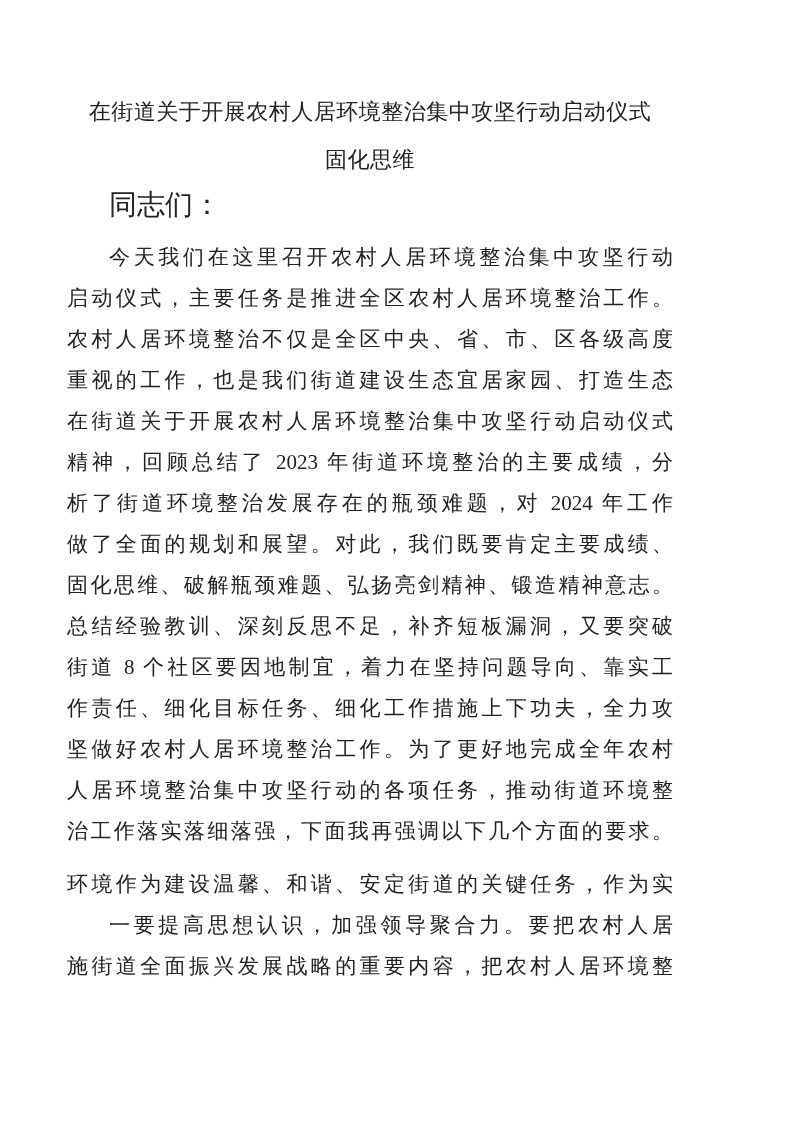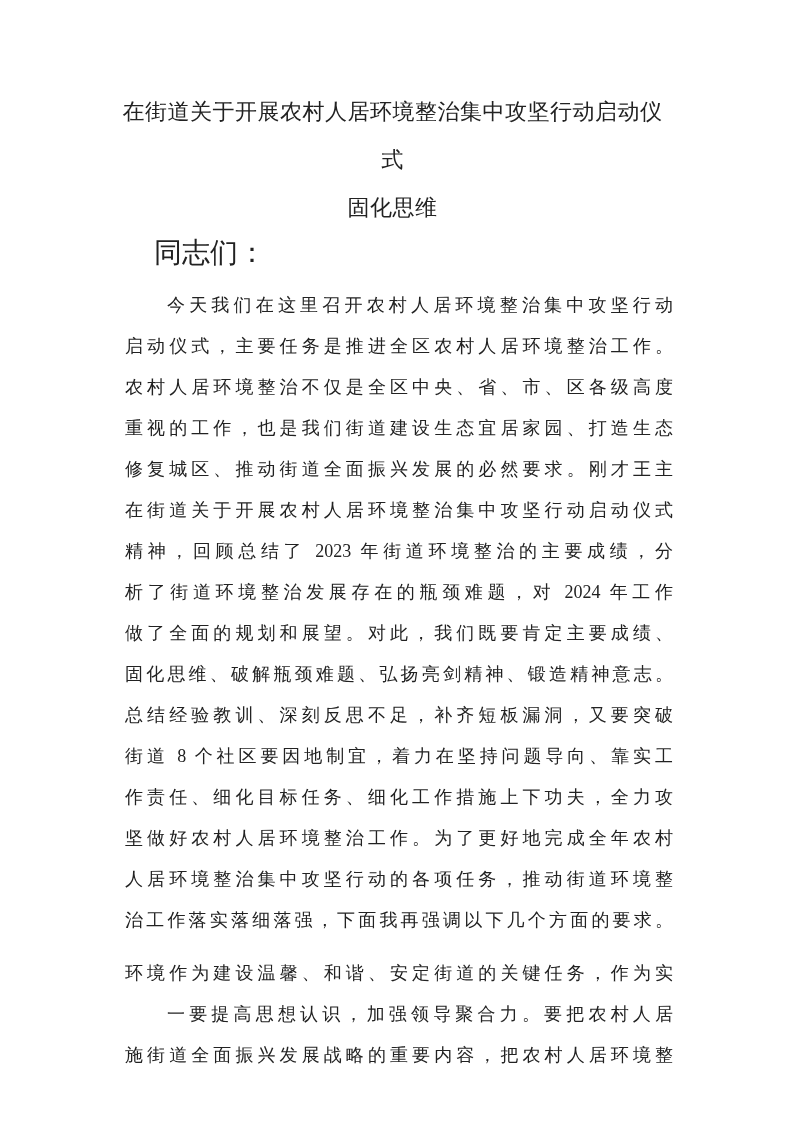--- a/index.html
+++ b/index.html
@@ -17,7 +17,7 @@
     font-family: "Liberation Serif", "DejaVu Serif", serif;
   }
   .content {
-    padding: 88px 120px 0 112px; 
+    padding: 88px 120px 0 67px; 
   }
   .title {
     margin: 0;

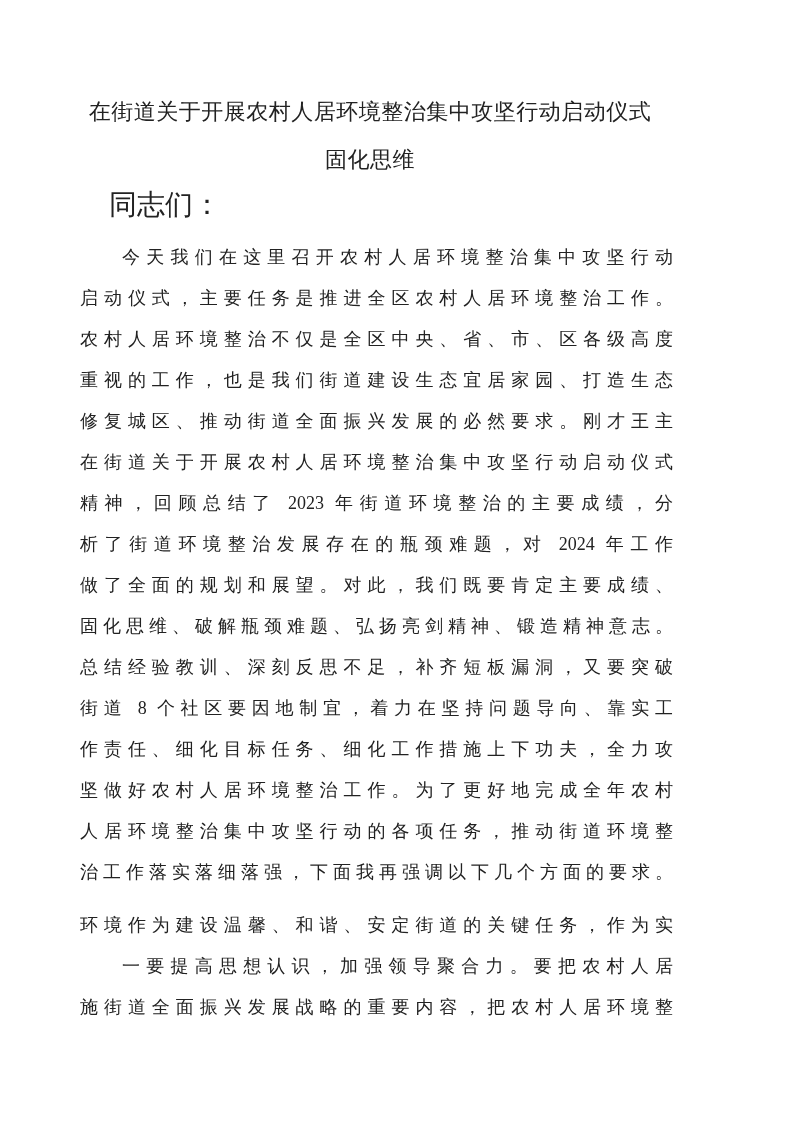--- a/index.html
+++ b/index.html
@@ -37,11 +37,10 @@
   }
   .para { margin: 12px 0 0 0; }
   .line {
-    font-size: 18px;
+    font-size: 21px;
     line-height: 41px;
     text-align: justify;
     text-align-last: justify;    
-    margin-left: 13px;
   }
   .line.first { padding-left: 42px; }
 </style>

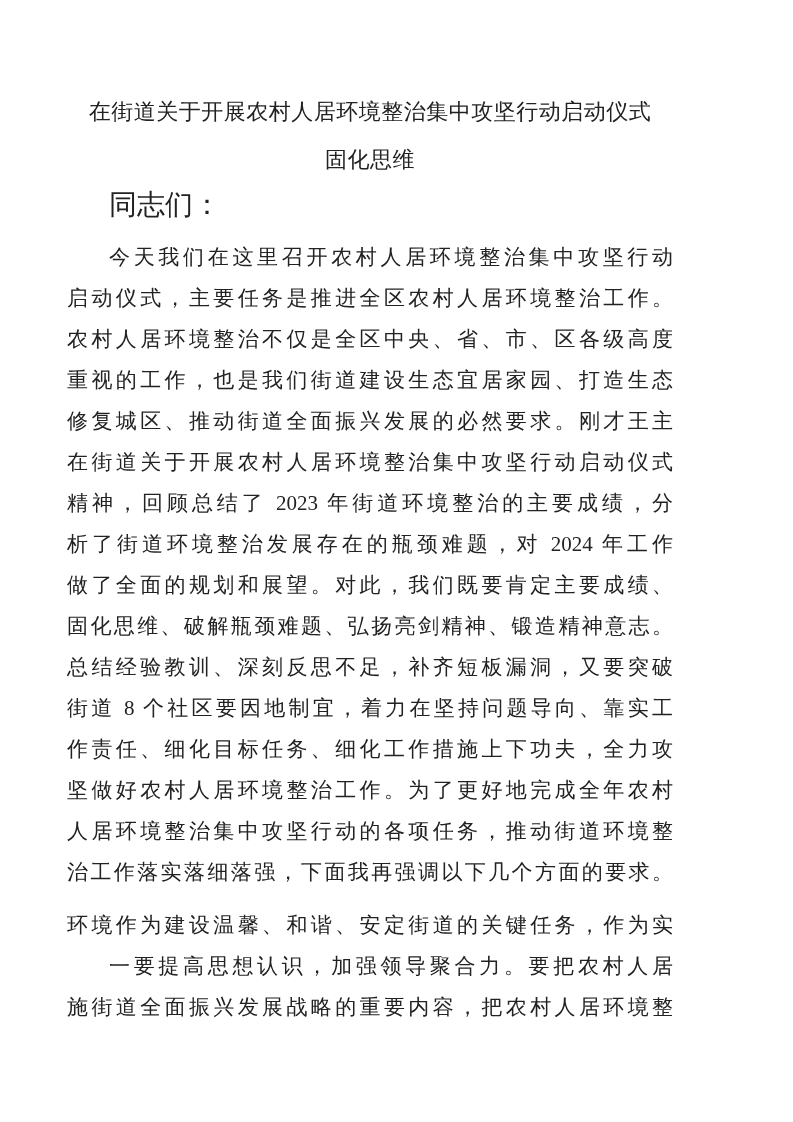--- a/index.html
+++ b/index.html
@@ -63,7 +63,6 @@
             <div class="line">启动仪式，主要任务是推进全区农村人居环境整治工作。</div>
             <div class="line">农村人居环境整治不仅是全区中央、省、市、区各级高度</div>
             <div class="line">重视的工作，也是我们街道建设生态宜居家园、打造生态</div>
-            <div class="line">修复城区、推动街道全面振兴发展的必然要求。刚才王主</div>
             <div class="line">在街道关于开展农村人居环境整治集中攻坚行动启动仪式</div>
             <div class="line">精神，回顾总结了 2023 年街道环境整治的主要成绩，分</div>
             <div class="line">析了街道环境整治发展存在的瓶颈难题，对 2024 年工作</div>

